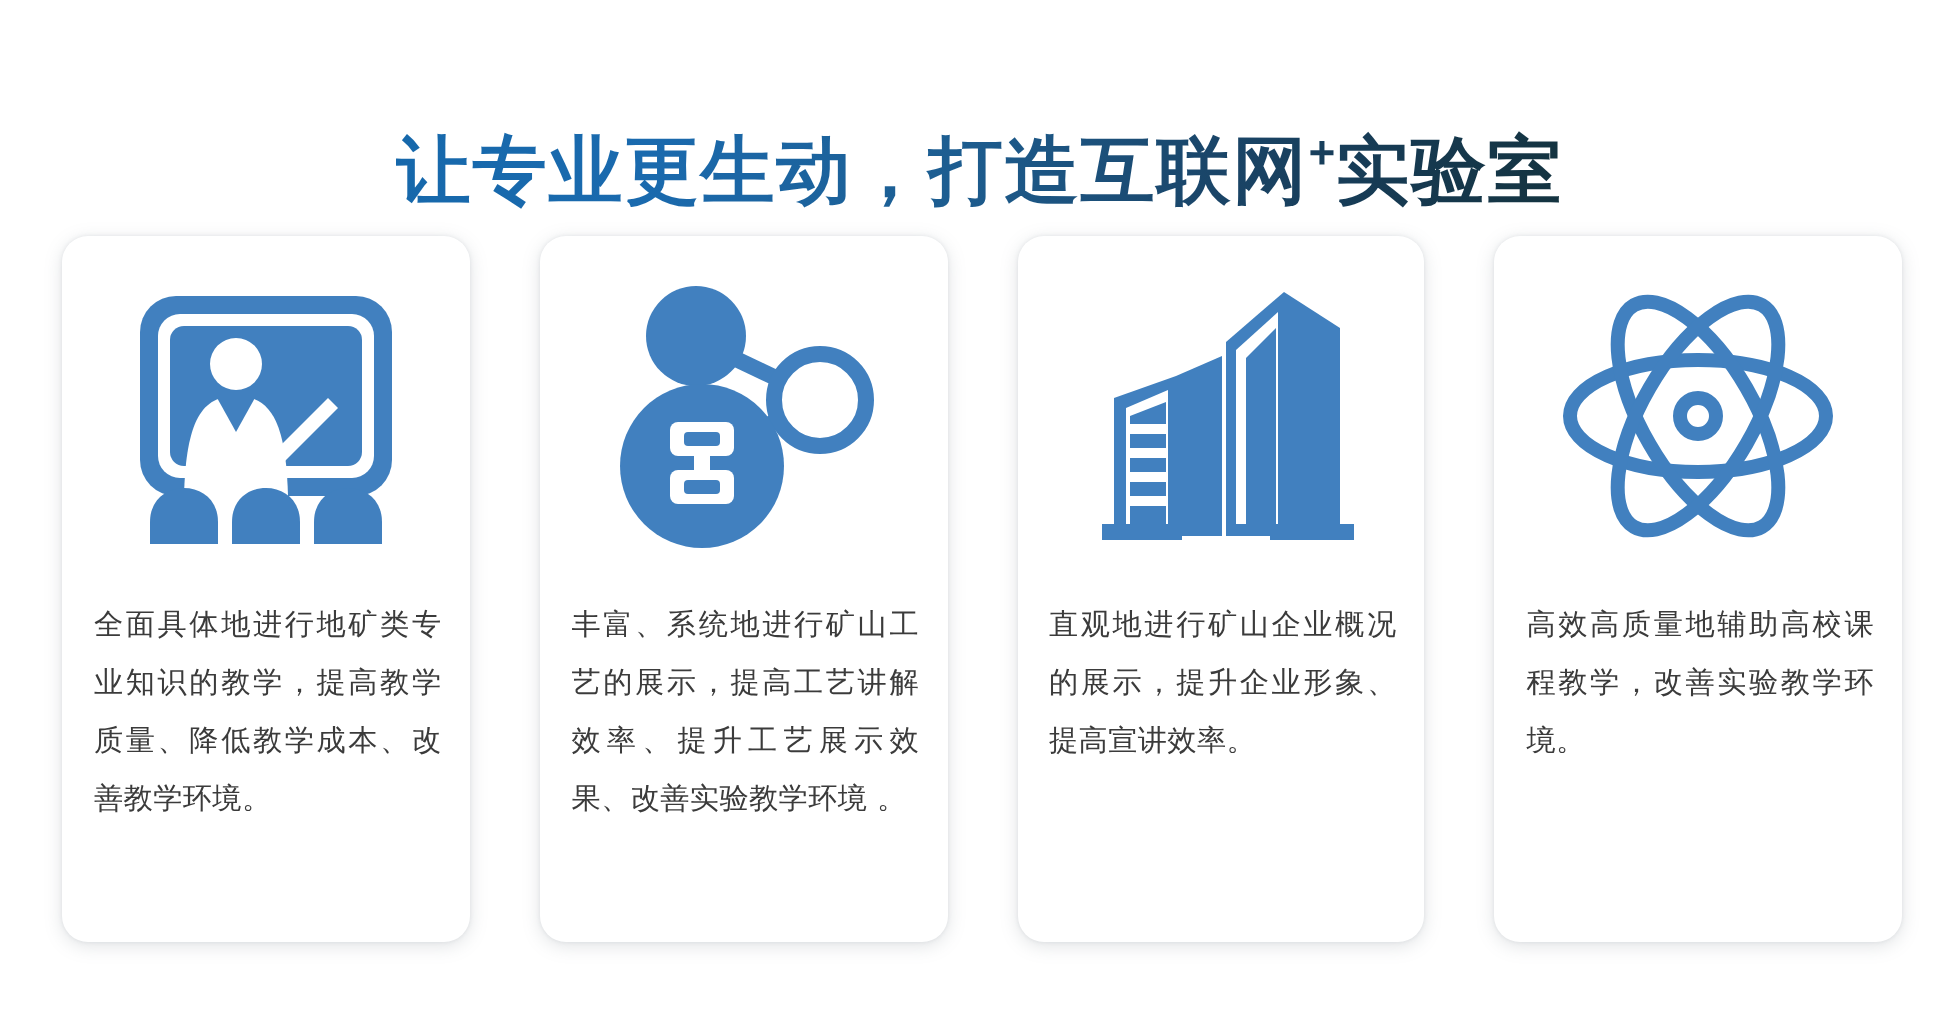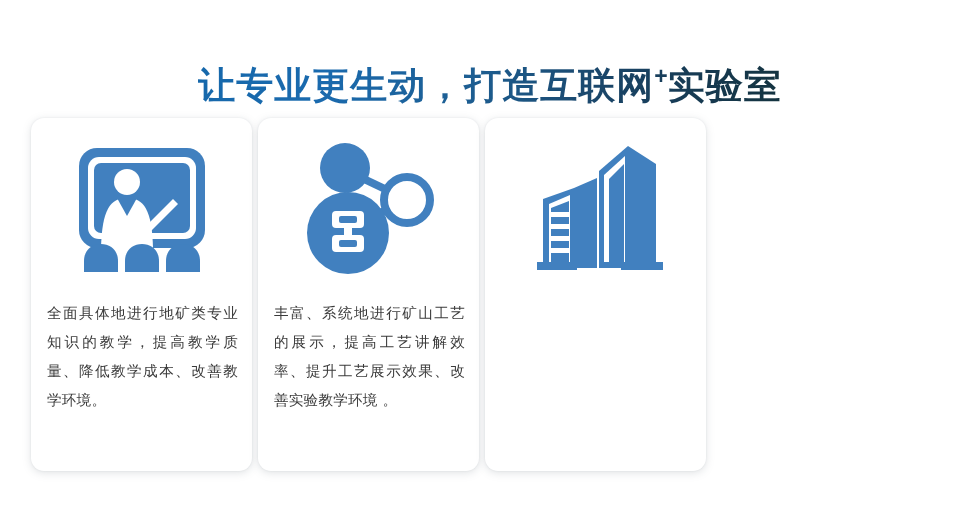--- a/index.html
+++ b/index.html
@@ -57,7 +57,7 @@
     left: 31px;
     width: 920px;
     display: flex;
-    gap: 6px;
+    gap: 35px;
   }
   .card {
     position: relative;

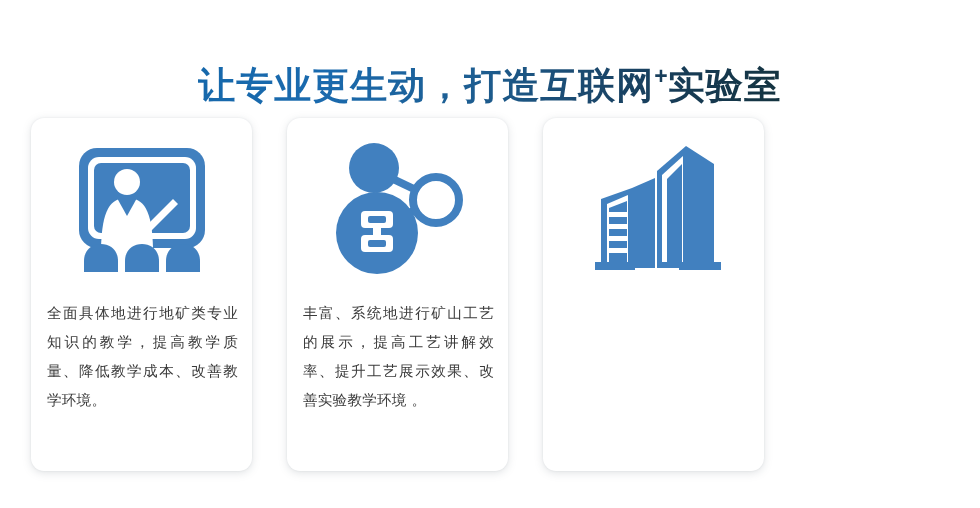--- a/index.html
+++ b/index.html
@@ -173,6 +173,7 @@
           <rect x="96" y="120" width="42" height="8" fill="#4180bf"></rect>
         </svg>
       </div>
+      <p class="card-text">直观地进行矿山企业概况的展示，提升企业形象、提高宣讲效率。</p>
     </div>
 
 

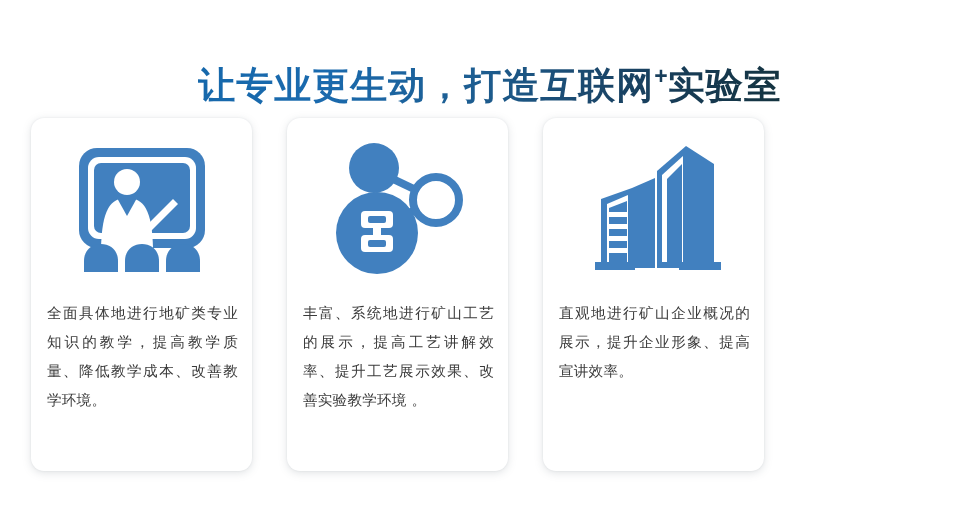--- a/index.html
+++ b/index.html
@@ -176,6 +176,19 @@
       <p class="card-text">直观地进行矿山企业概况的展示，提升企业形象、提高宣讲效率。</p>
     </div>
 
+    <div class="card">
+      <div class="icon-box">
+        <svg width="140" height="124" viewBox="0 0 140 124">
+          <g fill="none" stroke="#4180bf" stroke-width="7">
+            <ellipse cx="70" cy="62" rx="64" ry="28"></ellipse>
+            <ellipse cx="70" cy="62" rx="64" ry="28" transform="rotate(60 70 62)"></ellipse>
+            <ellipse cx="70" cy="62" rx="64" ry="28" transform="rotate(120 70 62)"></ellipse>
+            <circle cx="70" cy="62" r="9"></circle>
+          </g>
+        </svg>
+      </div>
+      <p class="card-text">高效高质量地辅助高校课程教学，改善实验教学环境。</p>
+    </div>
 
   </div>
 </div>

